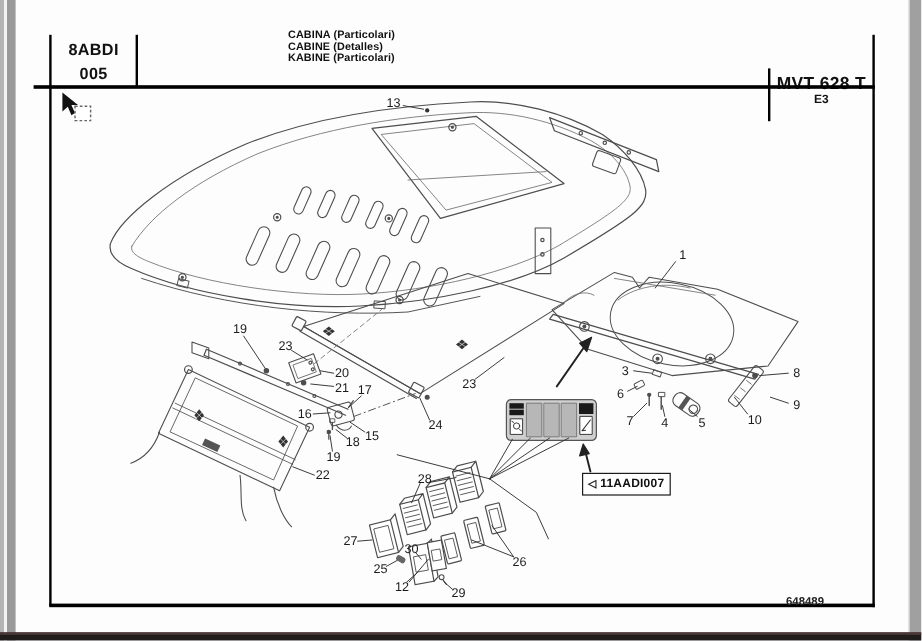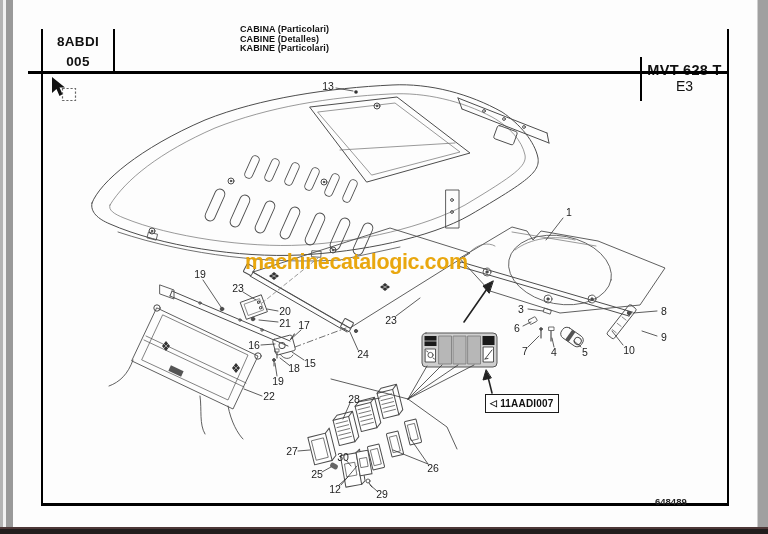--- a/index.html
+++ b/index.html
@@ -21,7 +21,7 @@
   .model-box{left:640px;top:29px;width:87px;height:44px;border-left:2px solid #000;
     text-align:center;box-sizing:border-box;padding-top:5px;margin-top:28px;}
   .model-main{font-size:14.5px;font-weight:bold;letter-spacing:.3px;}
-  .model-sub{font-size:14px;font-weight:normal;}
+  .model-sub{font-size:10px;font-weight:bold;}
   .rule-top{left:28px;top:71px;width:701px;height:3px;background:#000;}
   .border-left-line{left:41px;top:73px;width:2px;height:432px;background:#000;}
   .border-right-line{left:727px;top:29px;width:2px;height:477px;background:#000;}

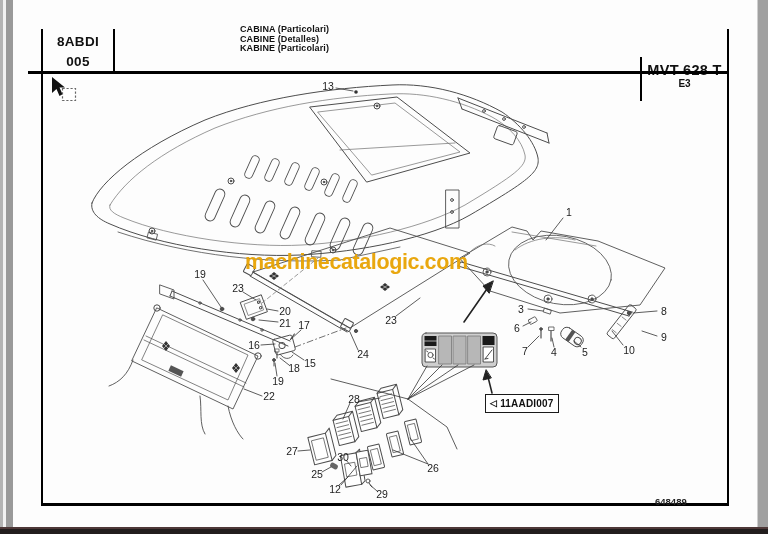--- a/index.html
+++ b/index.html
@@ -364,7 +364,6 @@
 
   <div class="abs doc-number">648489</div>
 
-  <div class="abs watermark" id="watermark" style="color: rgb(232, 163, 3);">machinecatalogic.com</div>
 
   <div class="abs ref-tag">
     <span class="tag-arrow">◁</span>

